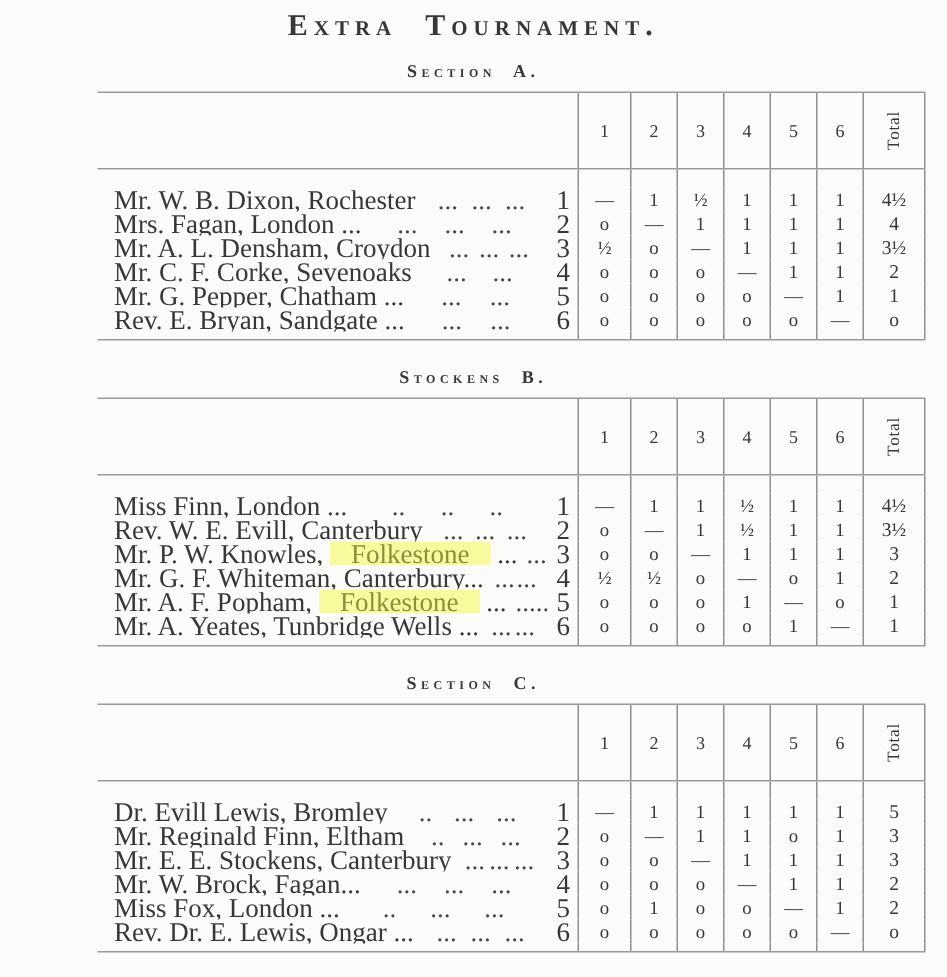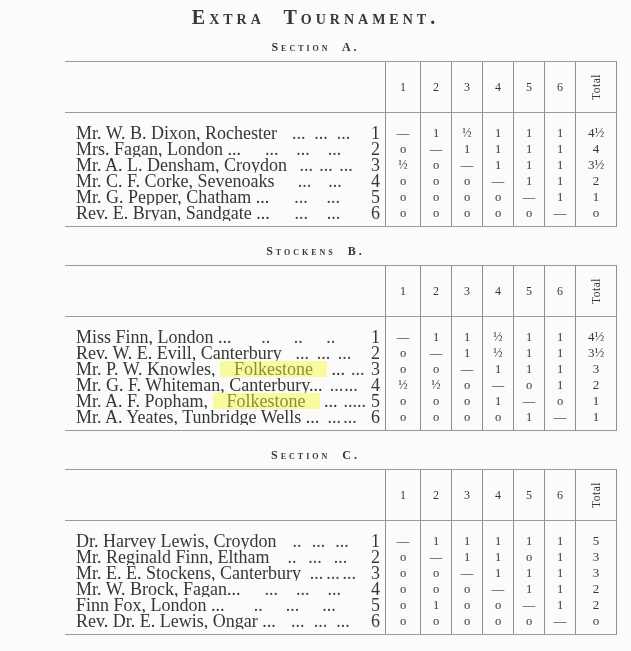--- a/index.html
+++ b/index.html
@@ -347,7 +347,7 @@
         </div>
         <div class="trow player">
           <div class="ncell">
-            <span>Dr. Harvey Lewis, Croydon</span>
+            <span>Dr. Evill Lewis, Bromley</span>
             <span class="leader"><span>..</span><span>...</span><span>...</span></span>
             <span class="rownum">1</span>
           </div>

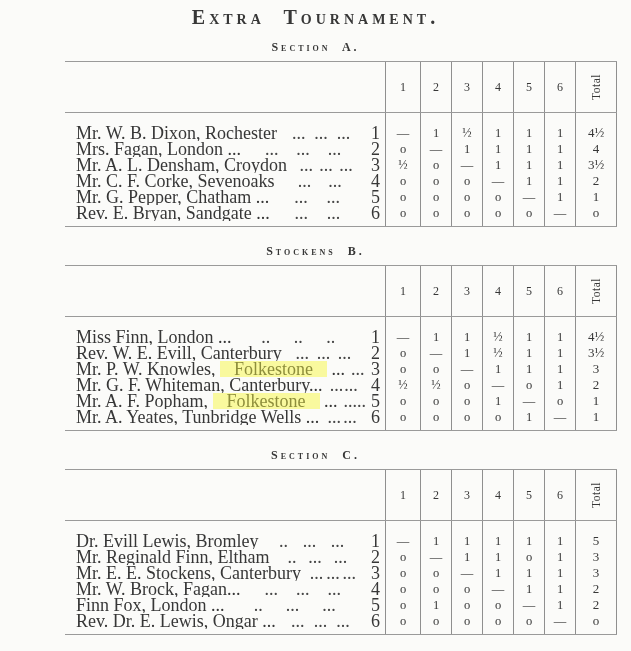--- a/index.html
+++ b/index.html
@@ -403,7 +403,7 @@
         </div>
         <div class="trow player">
           <div class="ncell">
-            <span>Finn Fox, London ...</span>
+            <span>Miss Fox, London ...</span>
             <span class="leader"><span>..</span><span>...</span><span>...</span></span>
             <span class="rownum">5</span>
           </div>

